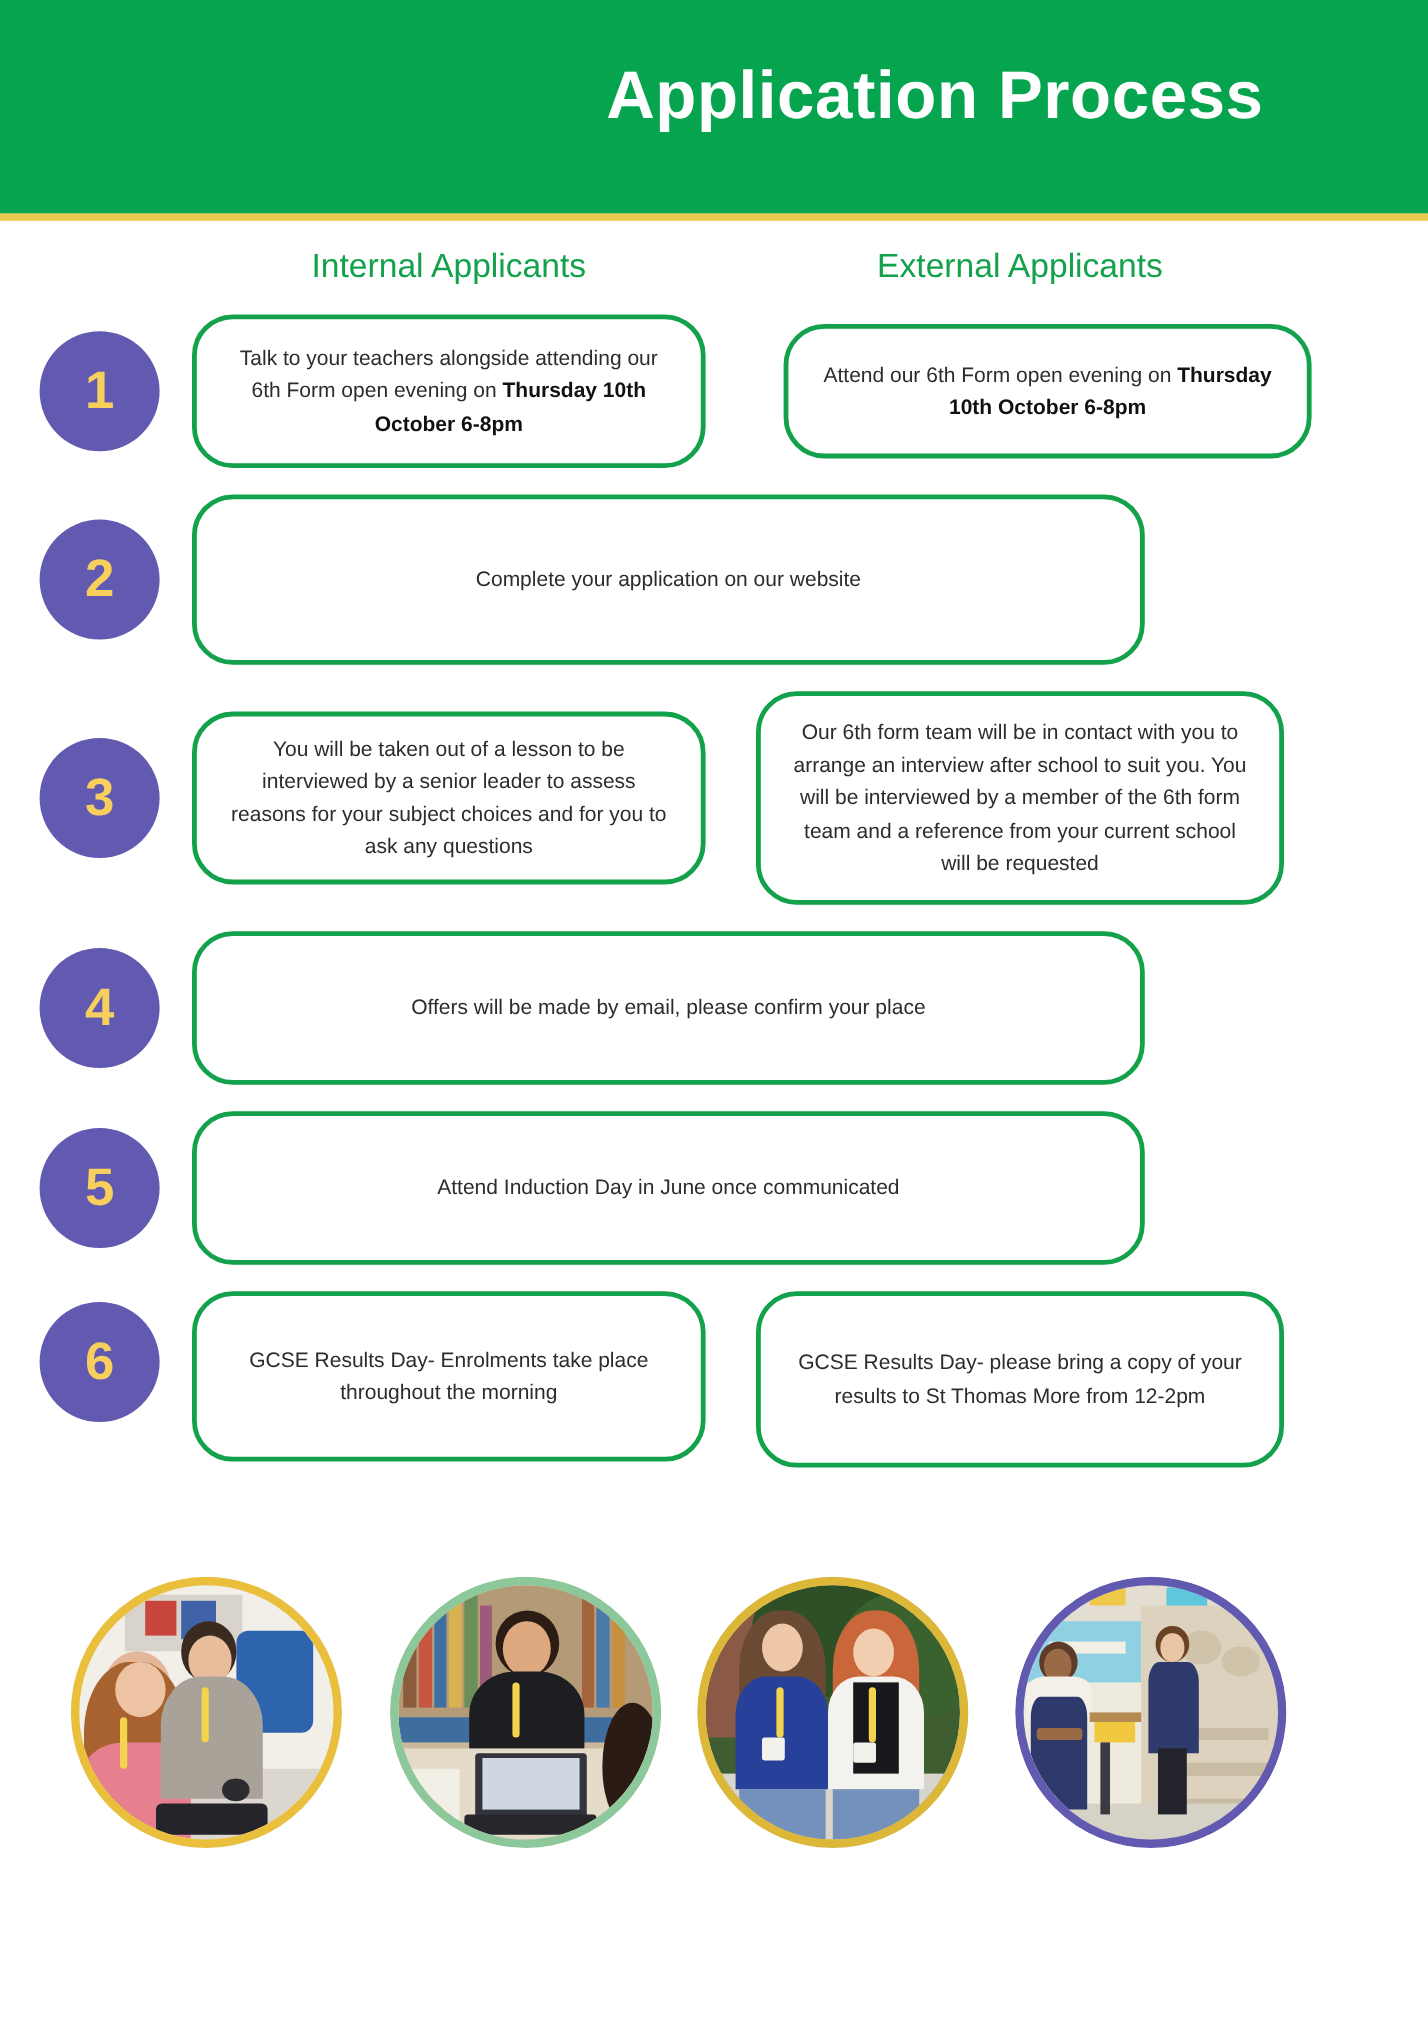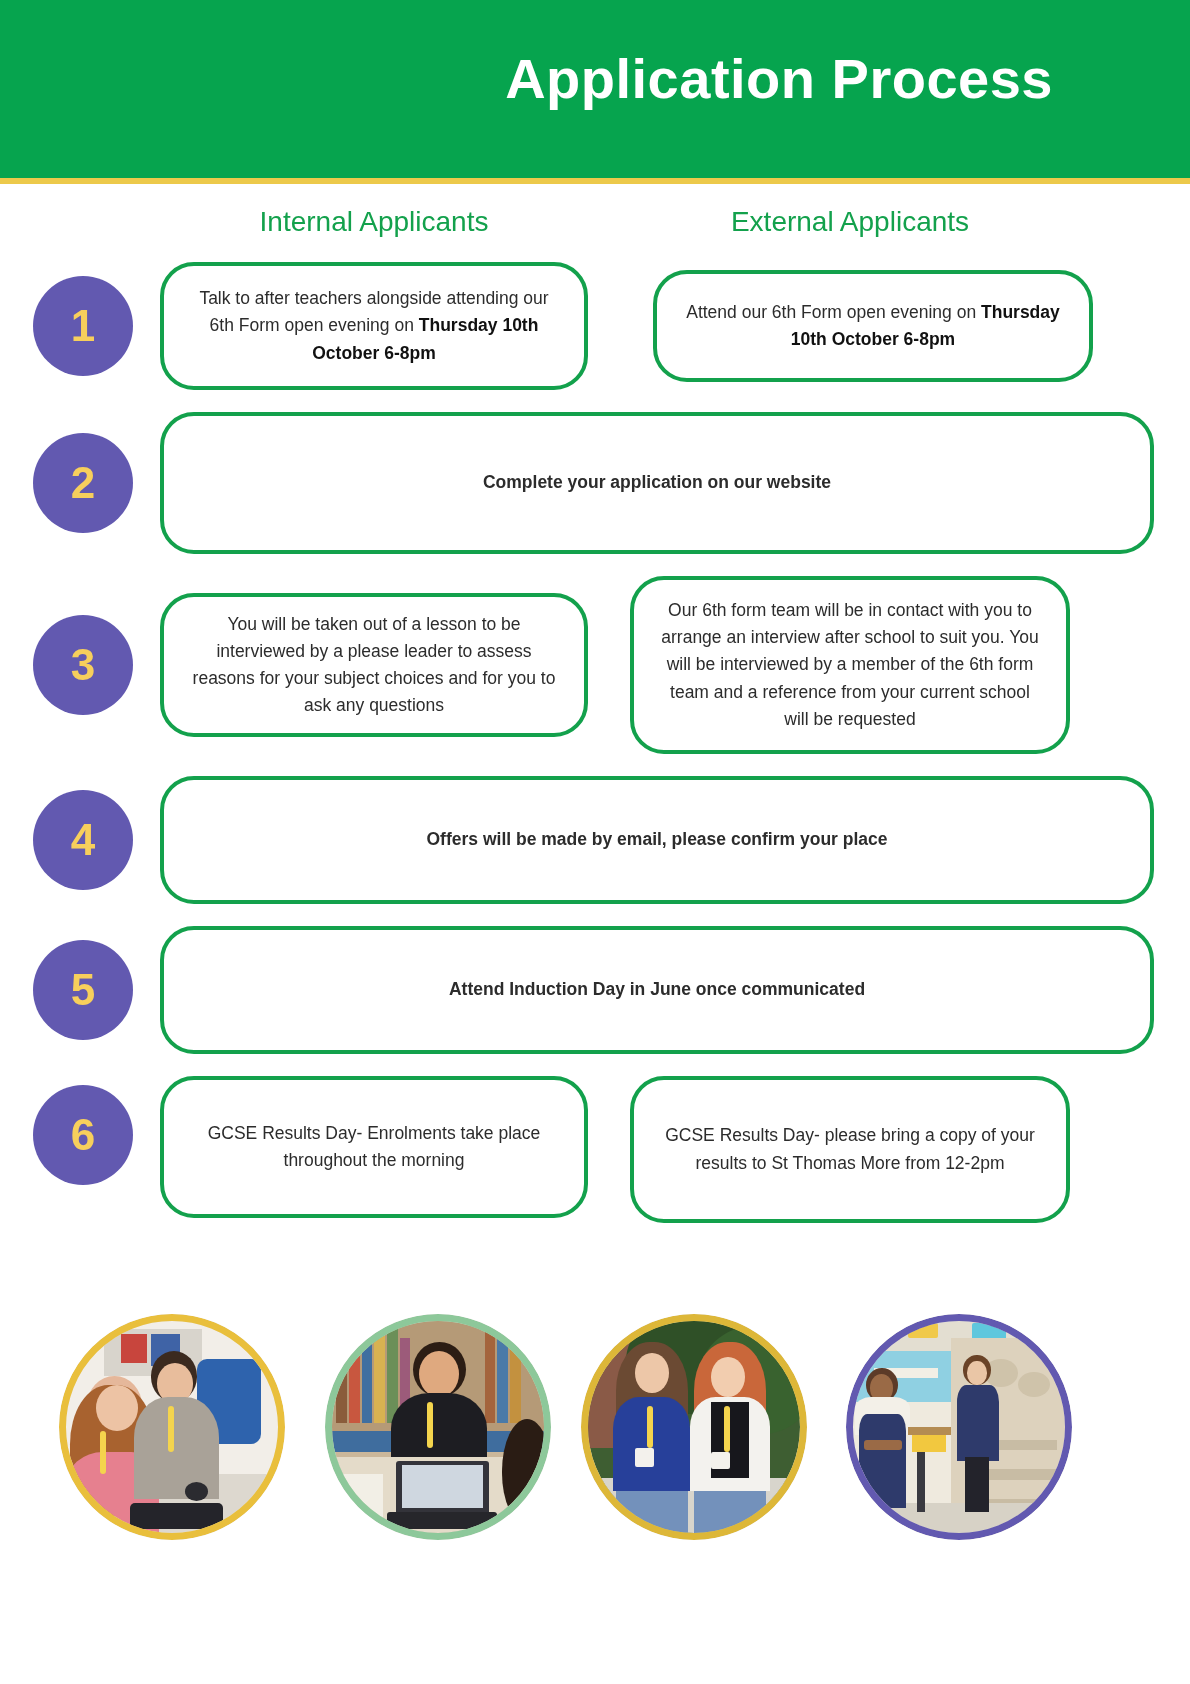--- a/index.html
+++ b/index.html
@@ -173,7 +173,7 @@
     <div class="step-row" style="height:128px;">
       <div class="badge" style="top:14px;">1</div>
       <div class="box internal" style="top:0; height:128px;">
-        <span><span>Talk to after teachers alongside attending our 6th Form open evening on </span><b>Thursday 10th October 6-8pm</b></span>
+        <span><span>Talk to your teachers alongside attending our 6th Form open evening on </span><b>Thursday 10th October 6-8pm</b></span>
       </div>
       <div class="box external" style="top:8px; height:112px;margin-left:23px;">
         <span><span>Attend our 6th Form open evening on </span><b>Thursday 10th October 6-8pm</b></span>

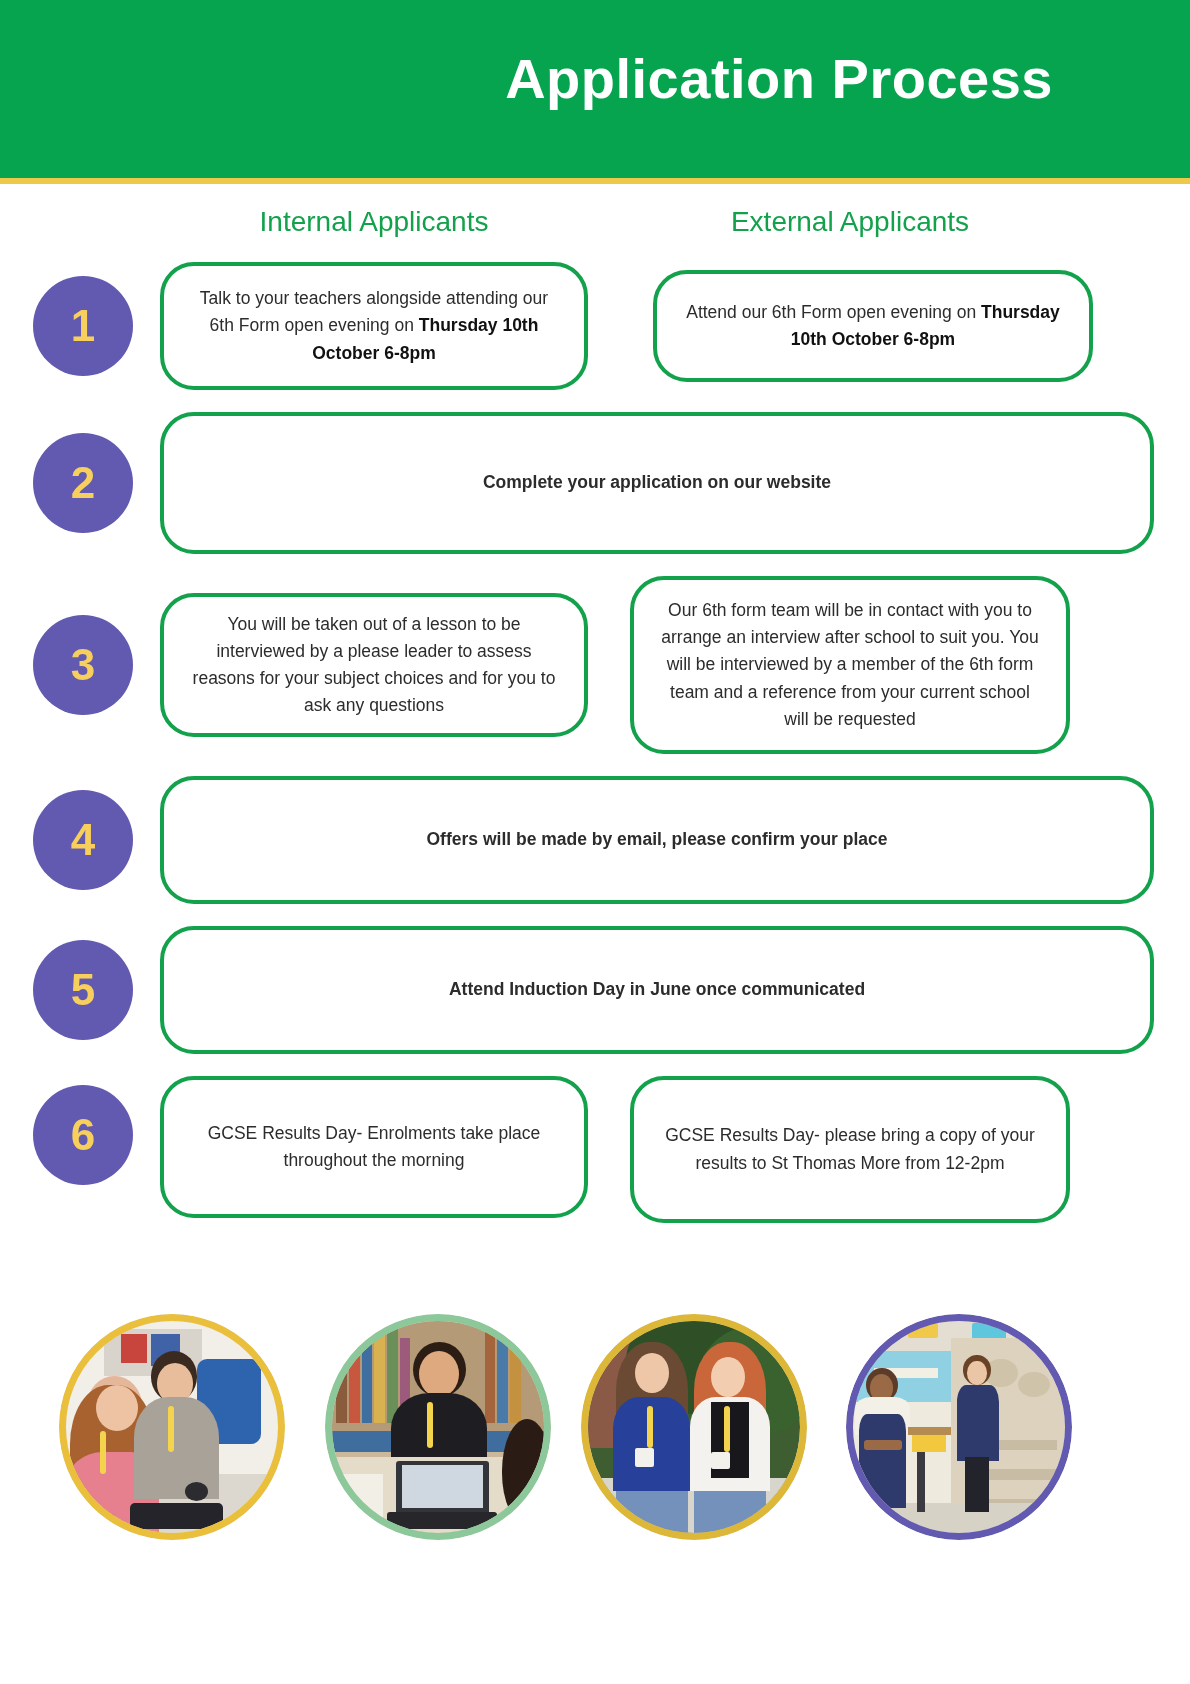--- a/index.html
+++ b/index.html
@@ -111,7 +111,7 @@
 
   .box.internal { left: 160px; width: 428px; }
   .box.external { left: 630px; width: 440px; }
-  .box.full     { left: 160px; width: 994px; font-weight: bold; }
+  .box.full     { left: 160px; width: 794px; }
 
   
   .photos {

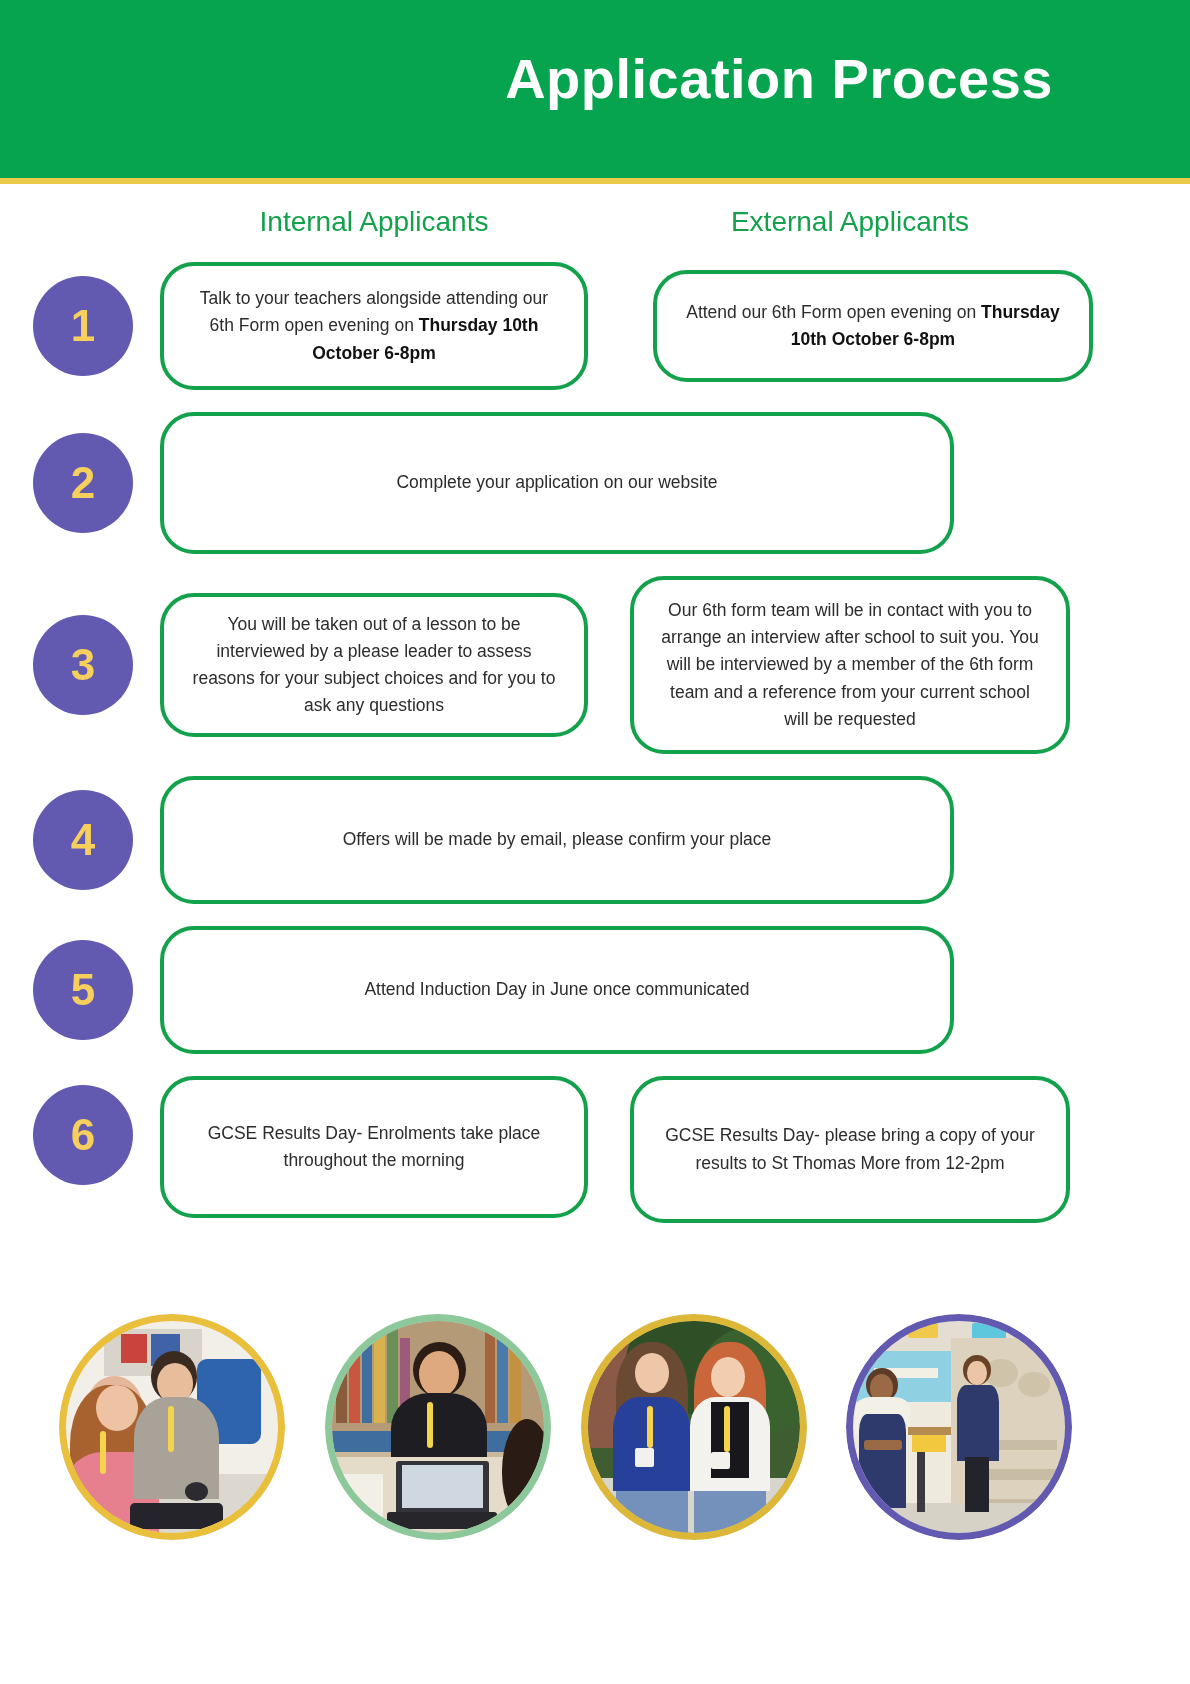--- a/index.html
+++ b/index.html
@@ -187,7 +187,7 @@
 
     <div class="step-row" style="height:178px;">
       <div class="badge" style="top:39px;">3</div>
-      <div class="box internal" style="top:17px; height:144px;">You will be taken out of a lesson to be interviewed by a please leader to assess reasons for your subject choices and for you to ask any questions</div>
+      <div class="box internal" style="top:17px; height:144px;">You will be taken out of a lesson to be interviewed by a senior leader to assess reasons for your subject choices and for you to ask any questions</div>
       <div class="box external" style="top:0; height:178px;">Our 6th form team will be in contact with you to arrange an interview after school to suit you. You will be interviewed by a member of the 6th form team and a reference from your current school will be requested</div>
     </div>
 

